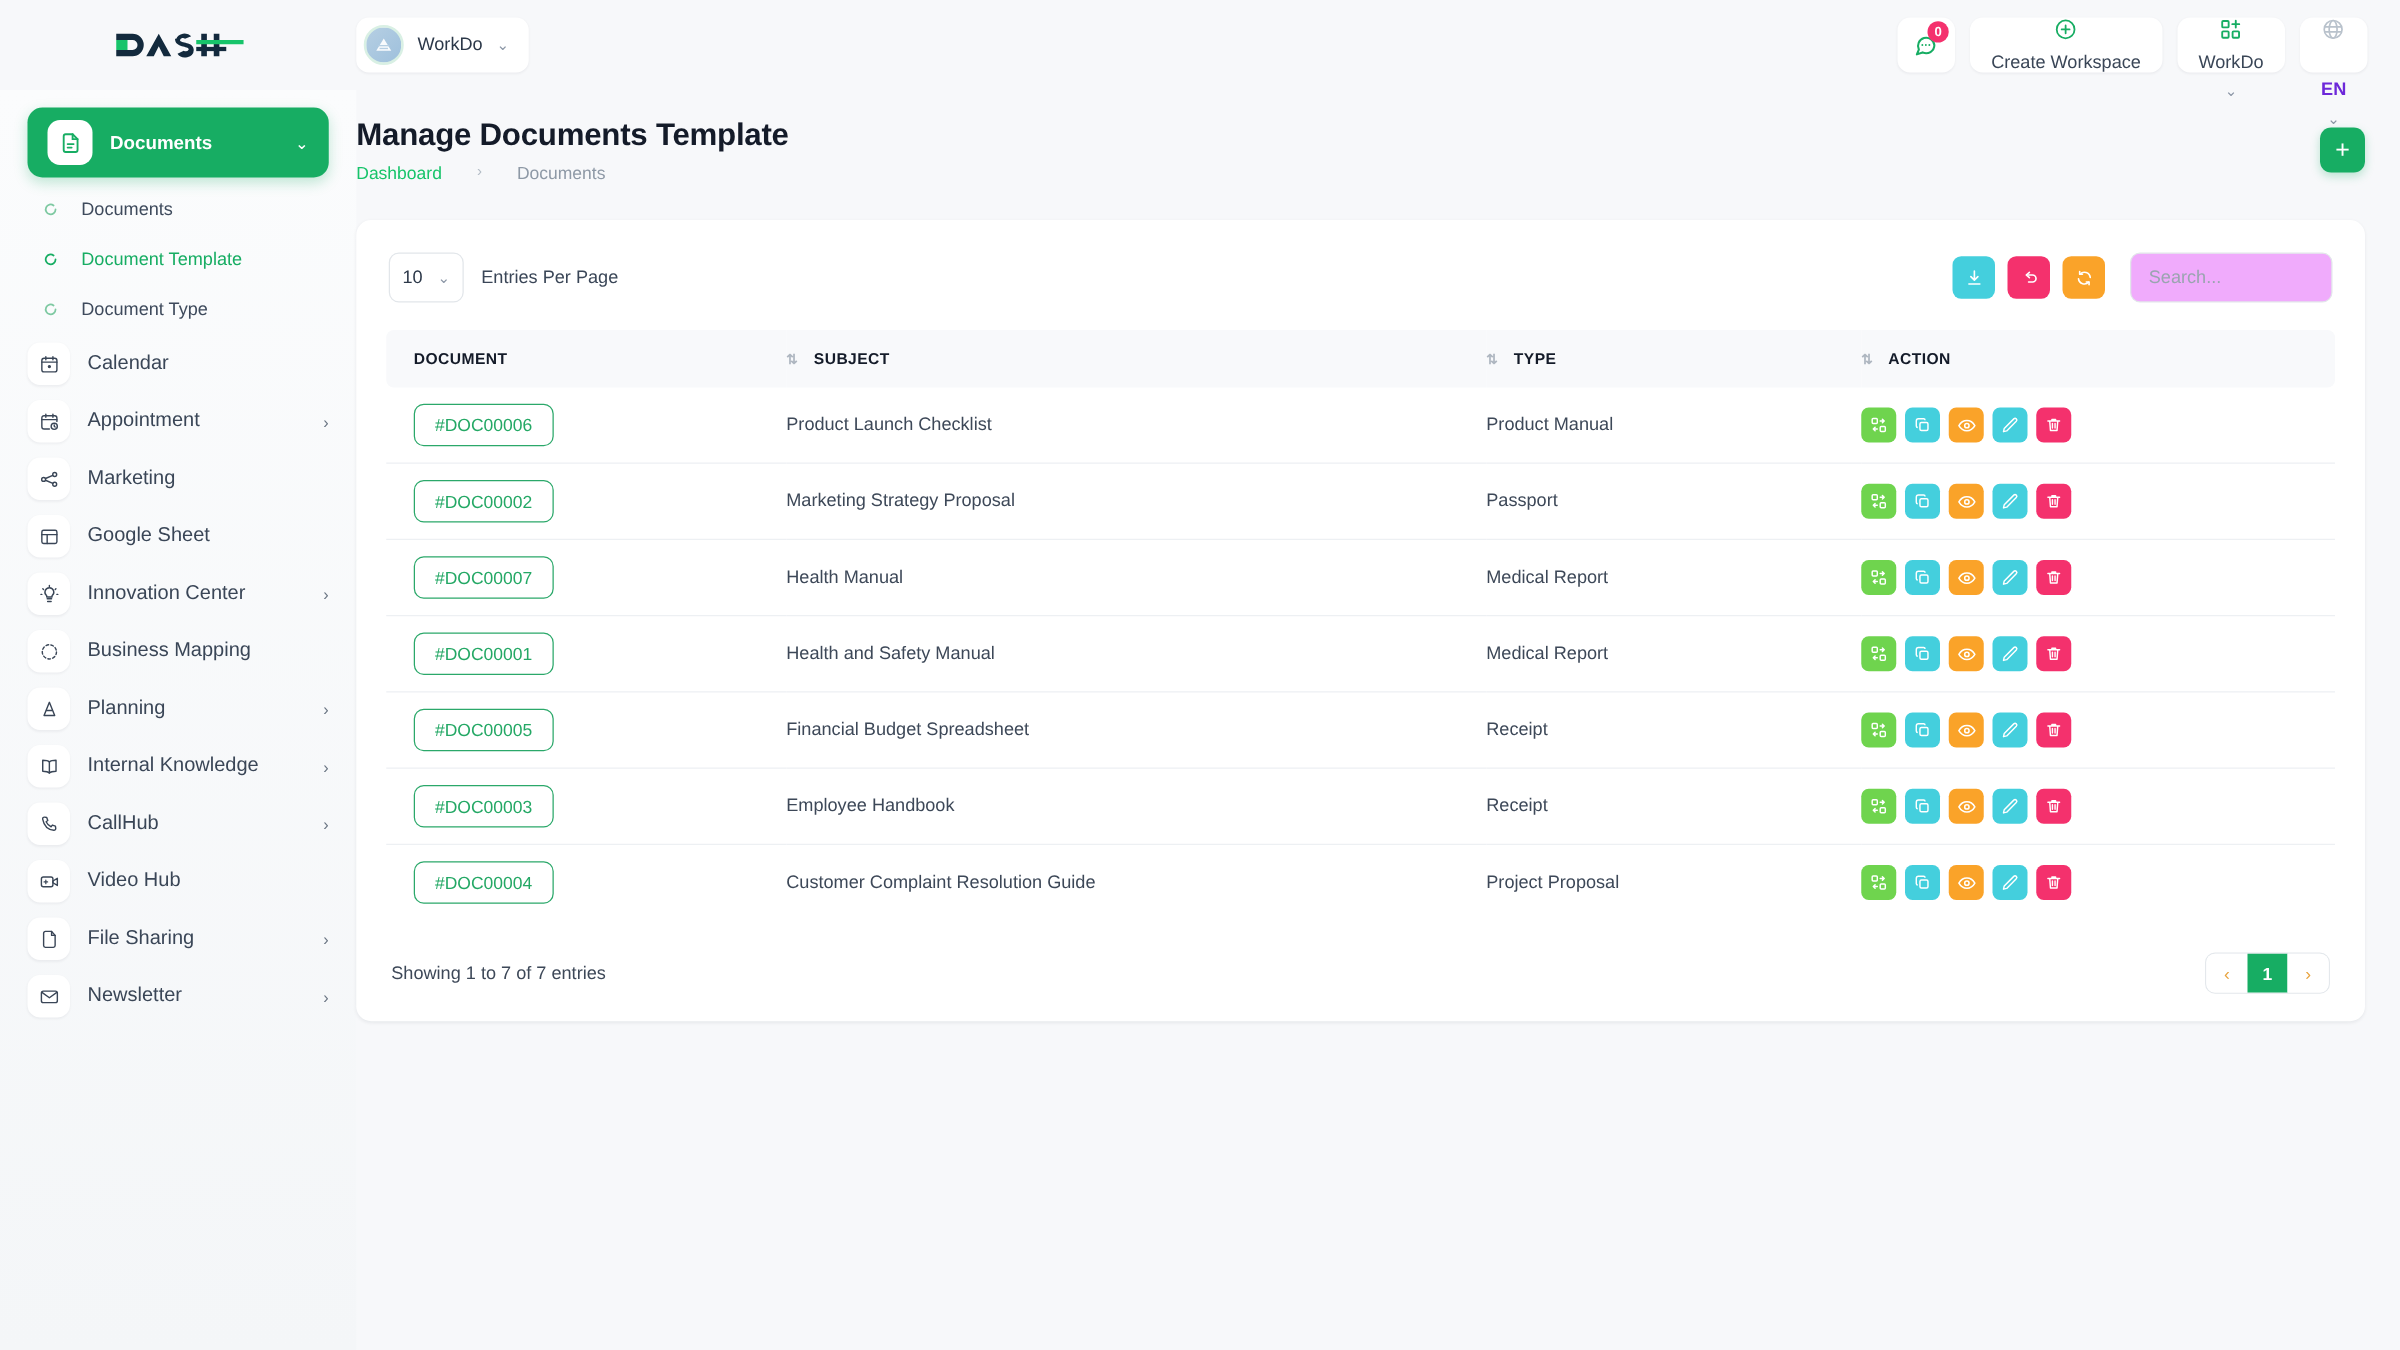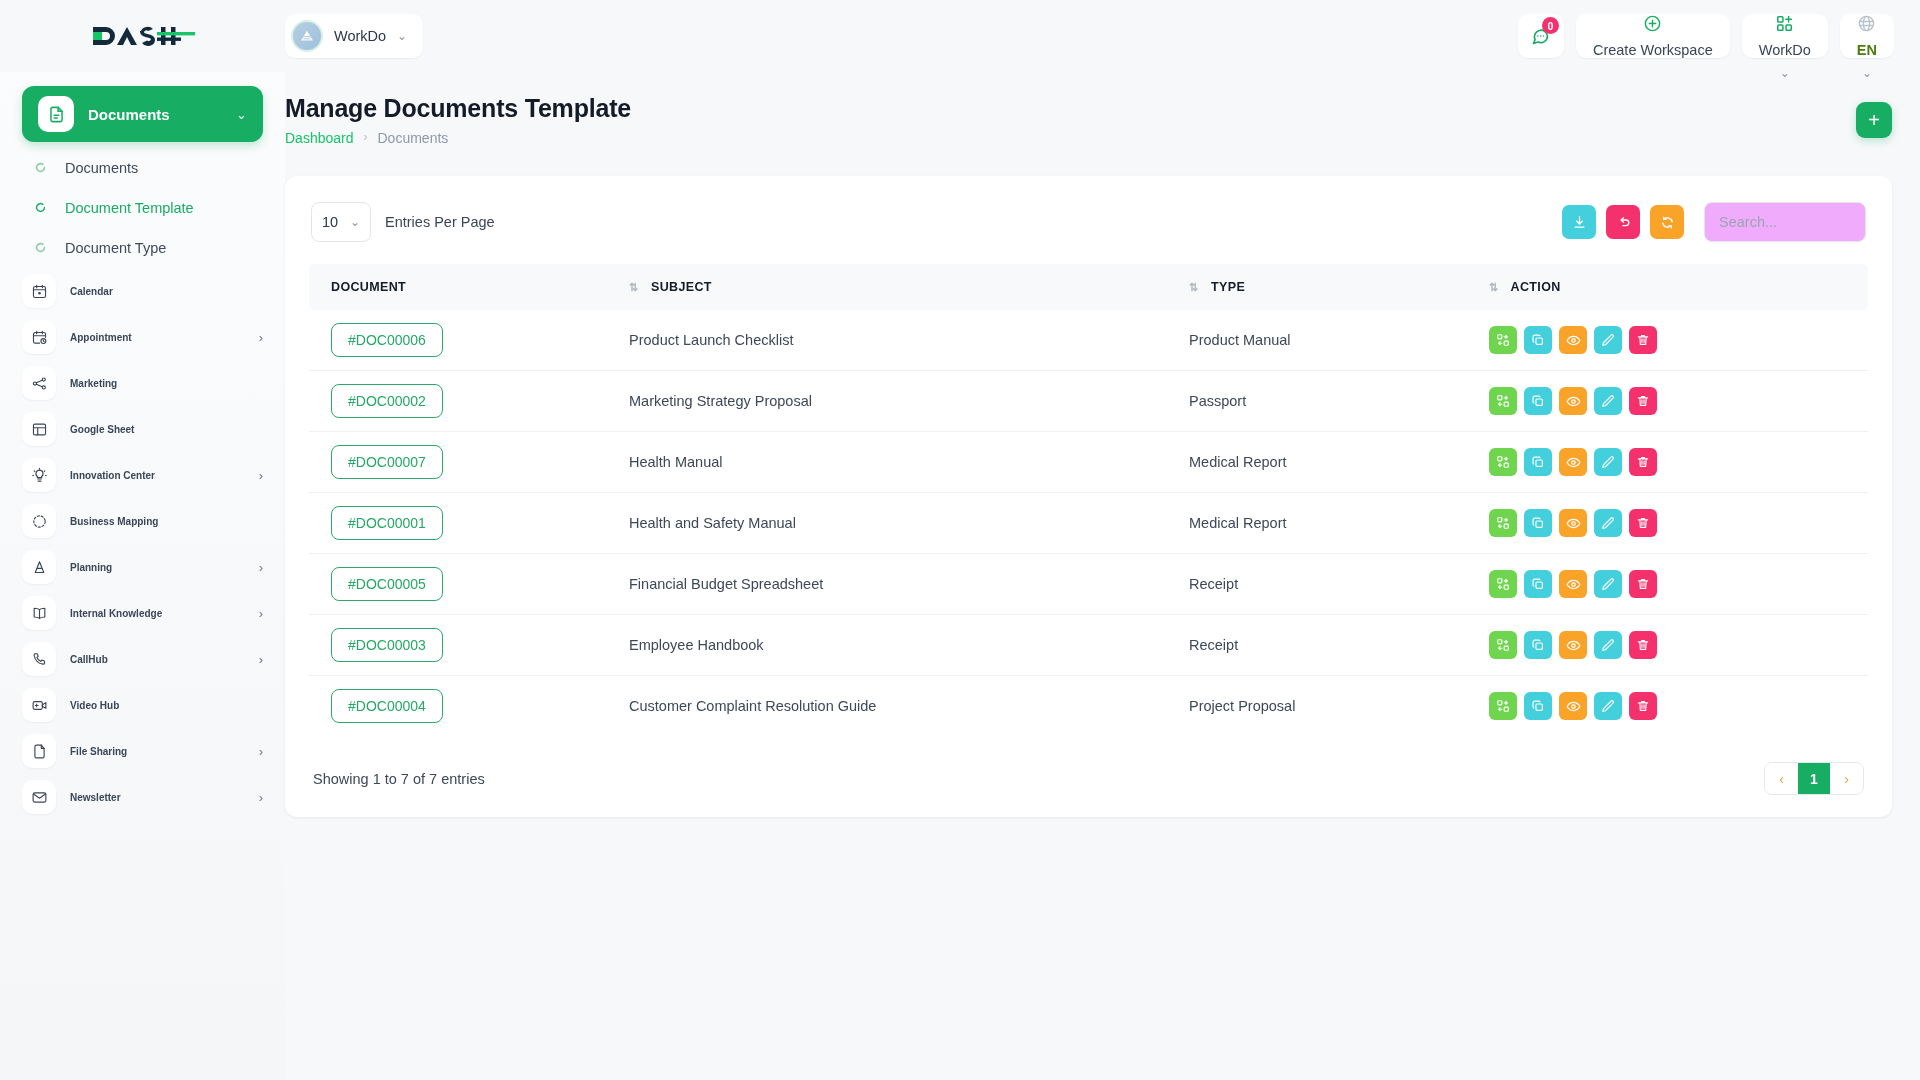--- a/index.html
+++ b/index.html
@@ -57,7 +57,7 @@
     box-shadow: 0 1px 2px rgba(16,24,40,.05);
     font-size: 14.5px; color: #3a4657; font-weight: 500; cursor: pointer; flex-direction: column;
   }
-  .pill-btn .grn { color: #4d7c0f; font-weight: 600; }
+  .pill-btn .grn { color: #6d28d9; font-weight: 600; margin-top: 22px; }
 
   
   .sidebar {

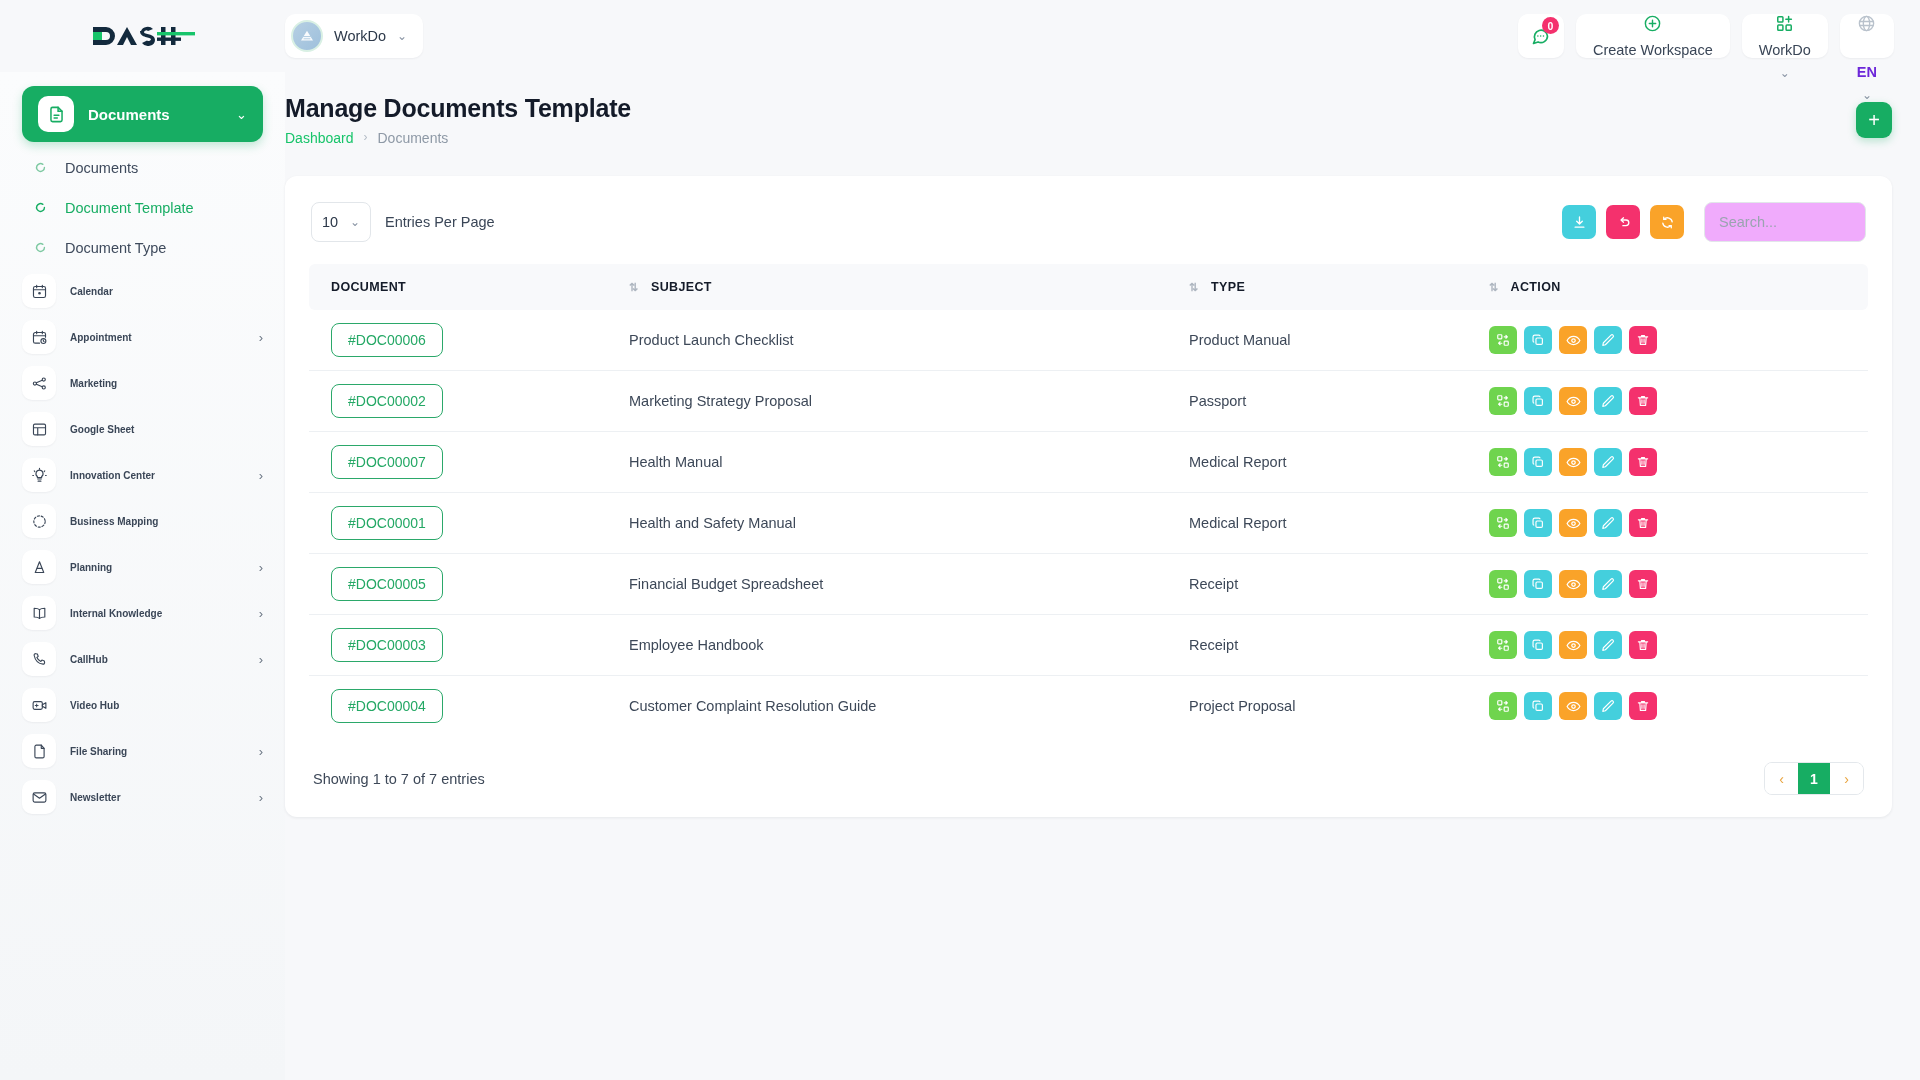--- a/index.html
+++ b/index.html
@@ -102,7 +102,7 @@
   .main { position: absolute; top: 72px; left: 285px; width: 1635px; height: 1008px; }
   .page-head { padding: 22px 32px 0 0; position: relative; }
   .page-title { font-size: 25px; font-weight: 700; color: #141b29; letter-spacing: -.2px; }
-  .crumb { margin-top: 7px; font-size: 14px; display: flex; align-items: flex-start; gap: 10px; }
+  .crumb { margin-top: 7px; font-size: 14px; display: flex; align-items: flex-start; gap: 28px; }
   .crumb .a { color: #17c46a; }
   .crumb .sep { color: #b3bcc6; font-size: 12px; }
   .crumb .cur { color: #8e99a6; }

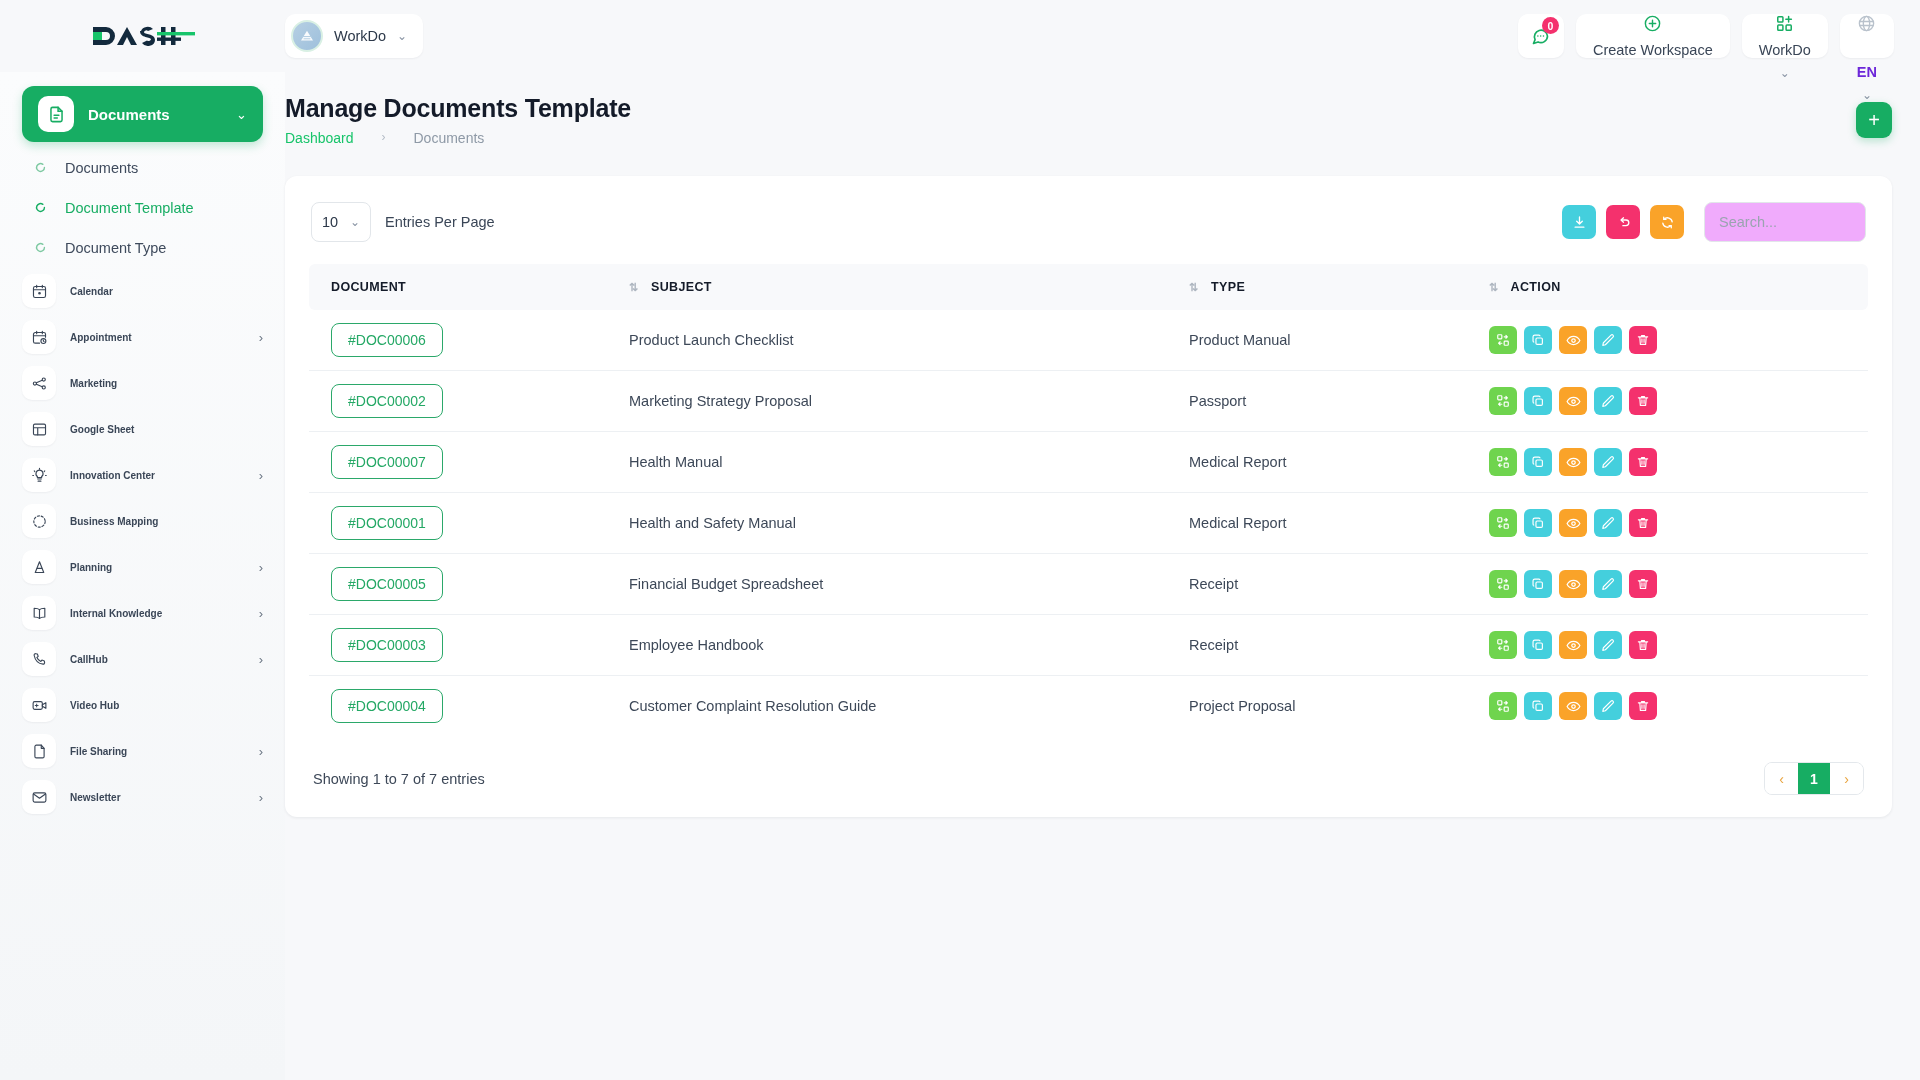--- a/index.html
+++ b/index.html
@@ -95,7 +95,7 @@
     display: flex; align-items: center; justify-content: center;
     box-shadow: 0 1px 2px rgba(16,24,40,.05); flex: none;
   }
-  .nav-item .lbl { font-size: 10px; color: #3a4657; font-weight: 700; flex: 1; }
+  .nav-item .lbl { font-size: 16px; color: #3a4657; font-weight: 400; flex: 1; }
   .nav-item .arr { color: #6b7684; font-size: 13px; }
 
   

